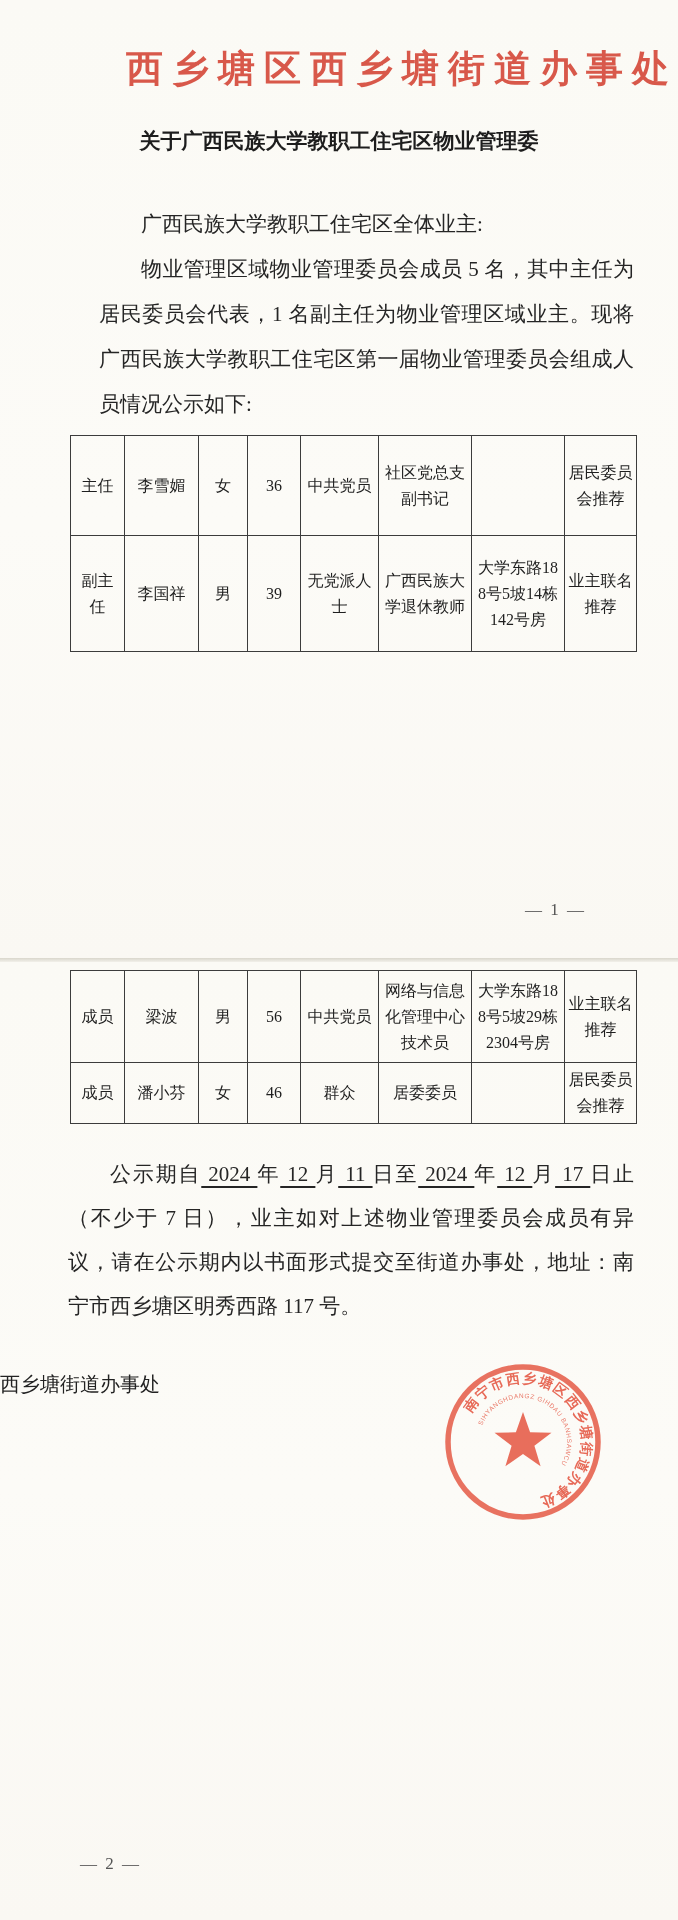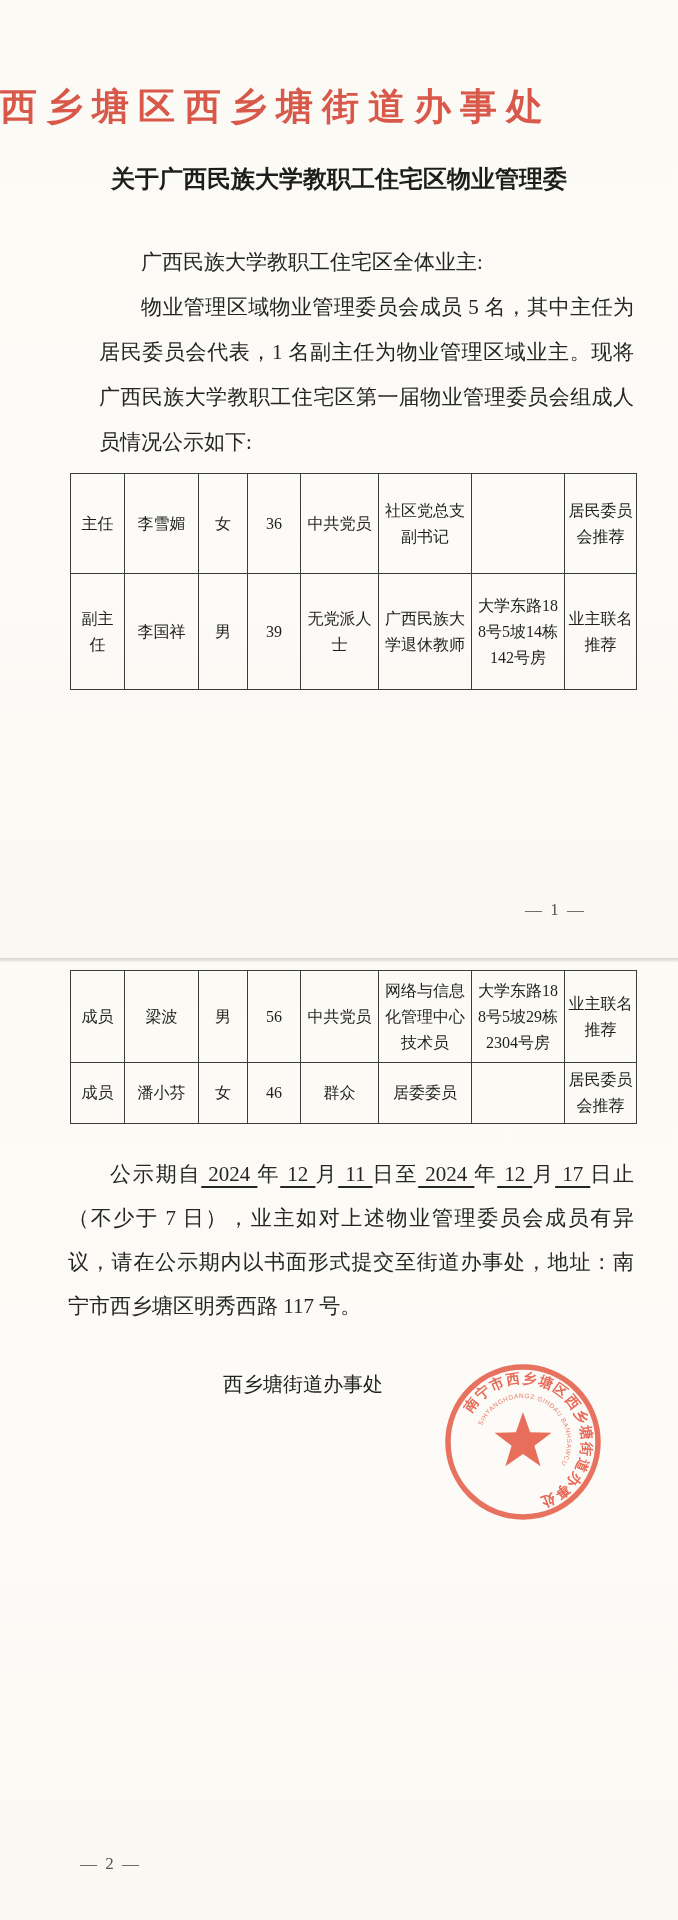--- a/index.html
+++ b/index.html
@@ -22,8 +22,8 @@
   }
   
   .agency-header {
-    margin-top: 82px;
-    text-align: left;
+    margin-top: 44px;
+    text-align: right;
     font-family: "Liberation Sans", "DejaVu Sans", sans-serif;
     font-weight: bold;
     font-size: 37px;

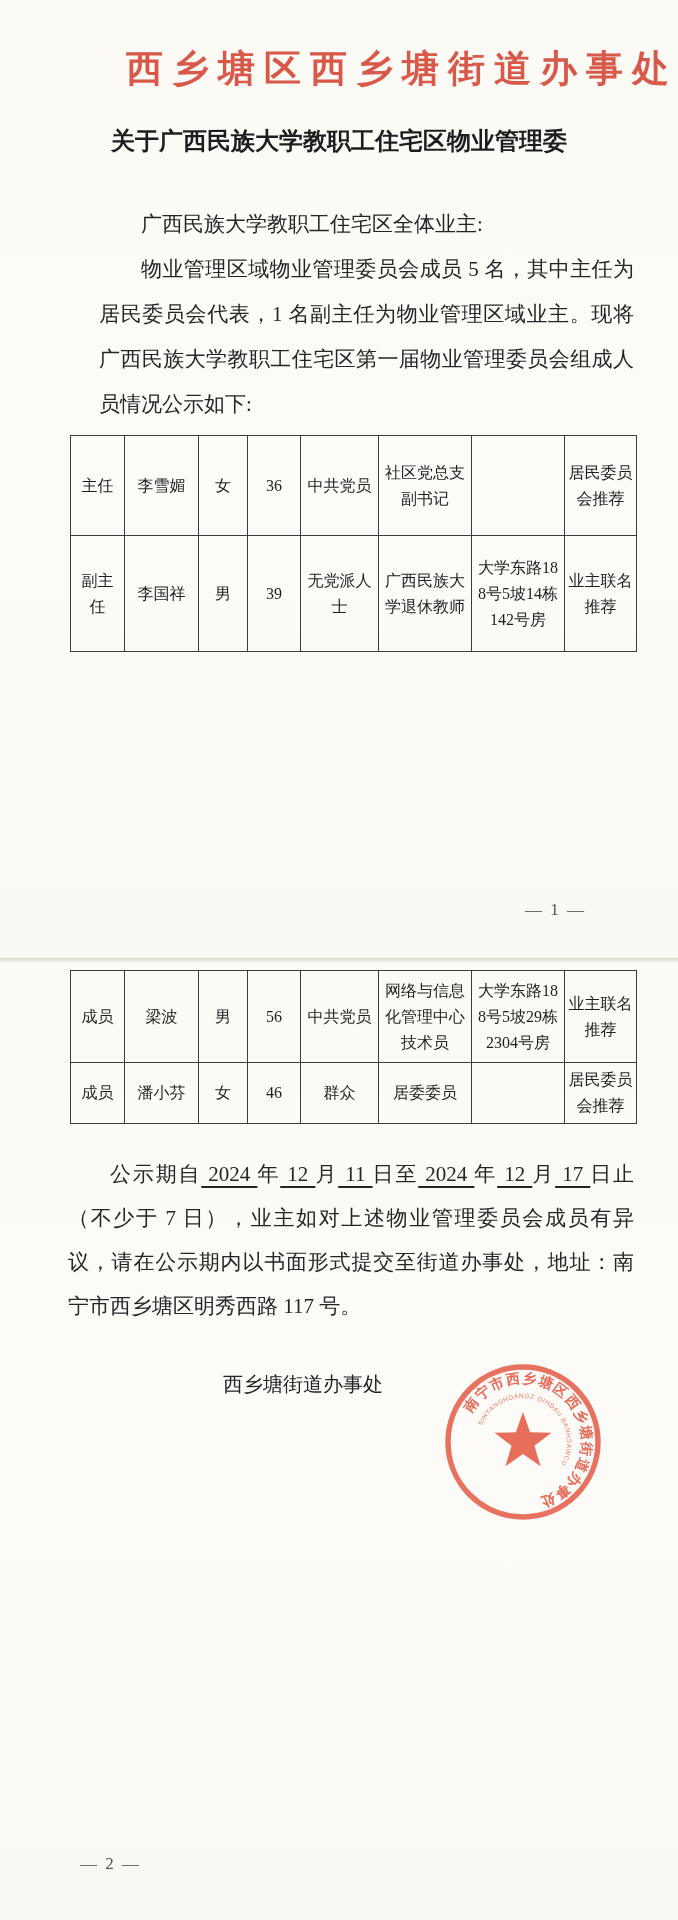--- a/index.html
+++ b/index.html
@@ -35,7 +35,7 @@
     margin-top: 30px;
     text-align: center;
     font-weight: bold;
-    font-size: 24px;
+    font-size: 21px;
     line-height: 34px;
     color: #1d1d1d;
   }

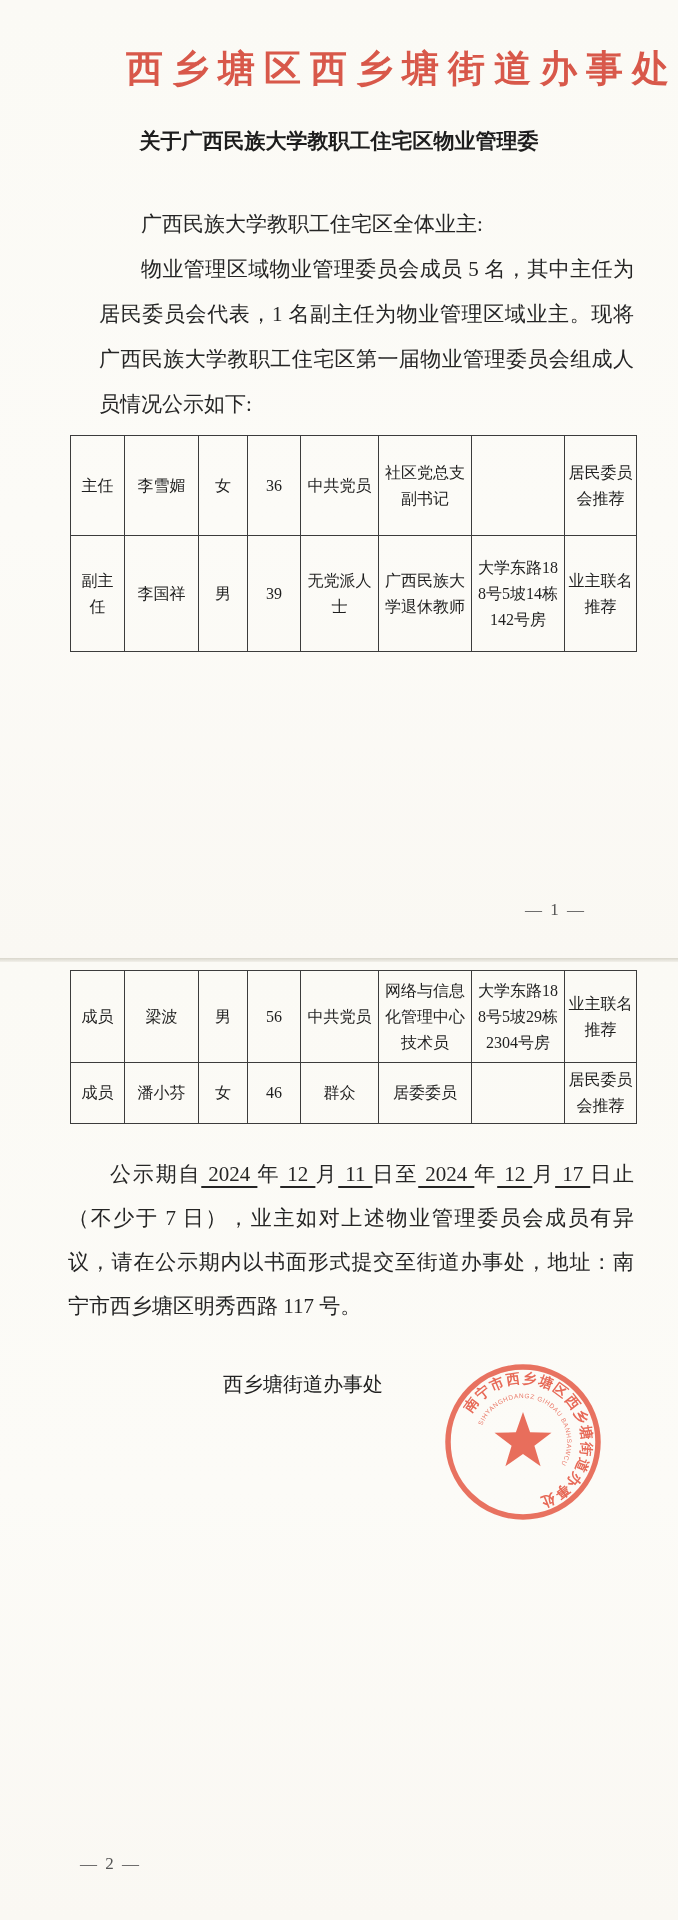--- a/index.html
+++ b/index.html
@@ -89,7 +89,7 @@
   .signature {
     margin-top: 38px;
     padding-right: 72px;
-    text-align: center;
+    text-align: left;
     font-size: 20px;
     line-height: 36px;
     color: #222;

